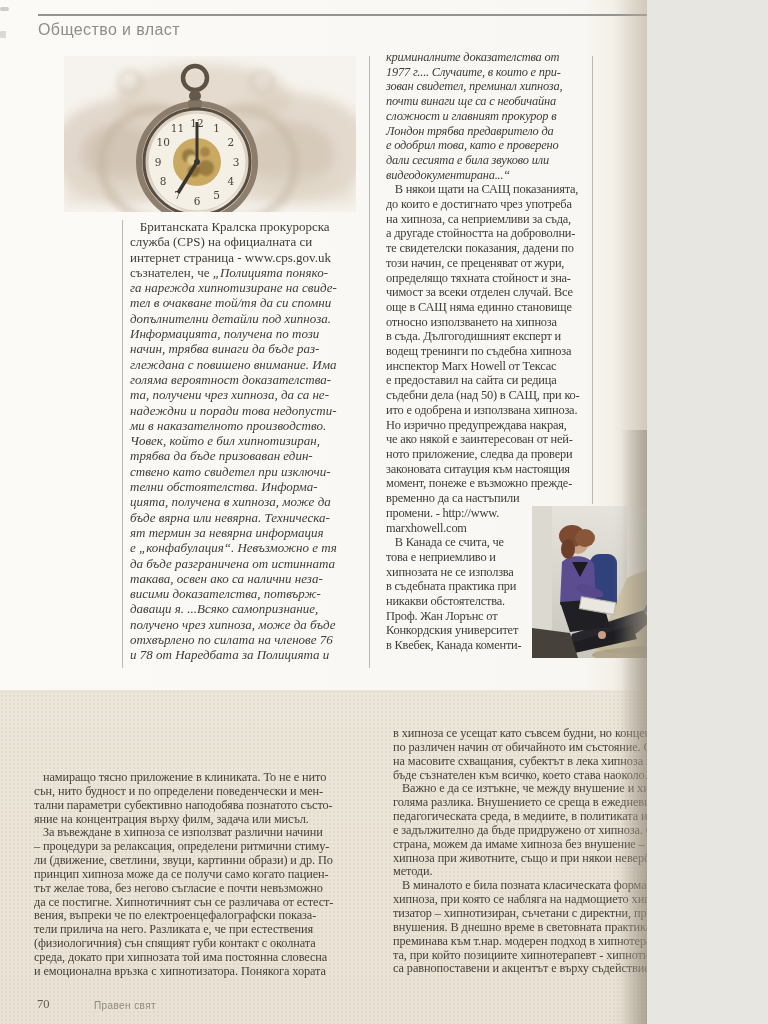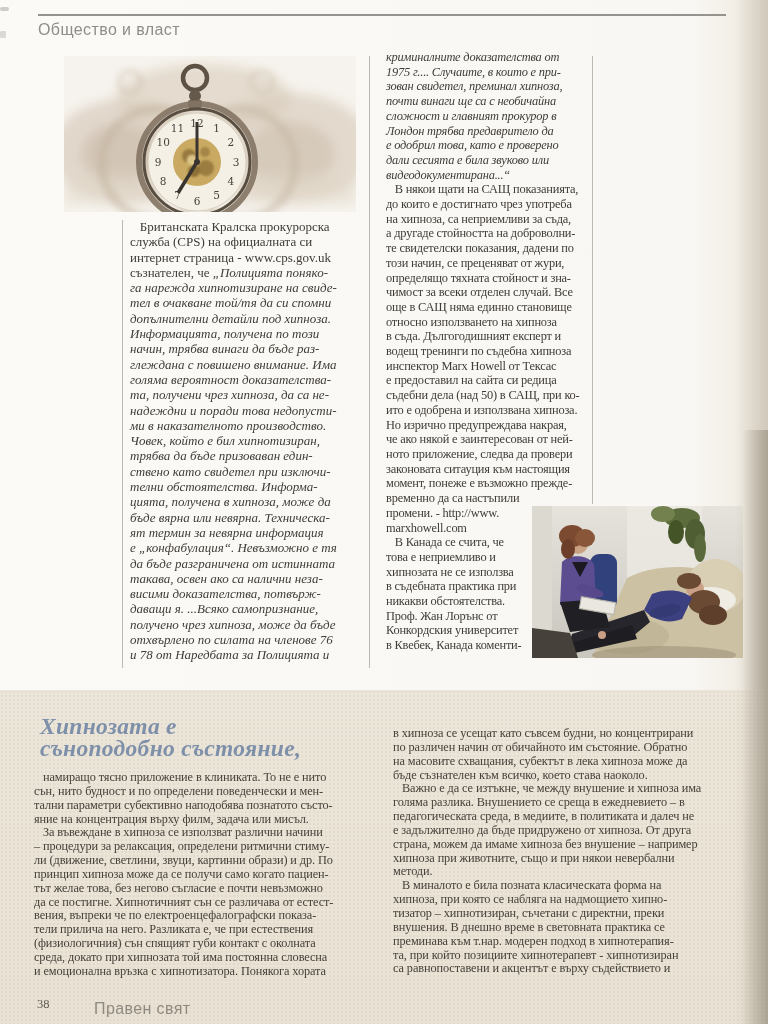--- a/index.html
+++ b/index.html
@@ -4,7 +4,7 @@
 <style>
   html,body{margin:0;padding:0;}
   body{font-family:"Liberation Serif",serif;background:#e8e6e1;}
-  .page{position:relative;width:768px;height:1024px;overflow:hidden;
+  .page{position:relative;width:647px;height:1024px;overflow:hidden;
         background:linear-gradient(to right,#fbfaf7 0,#f9f7f3 90%,#f2eee6 96%,#e7e0d4 100%);}
   .abs{position:absolute;}
 

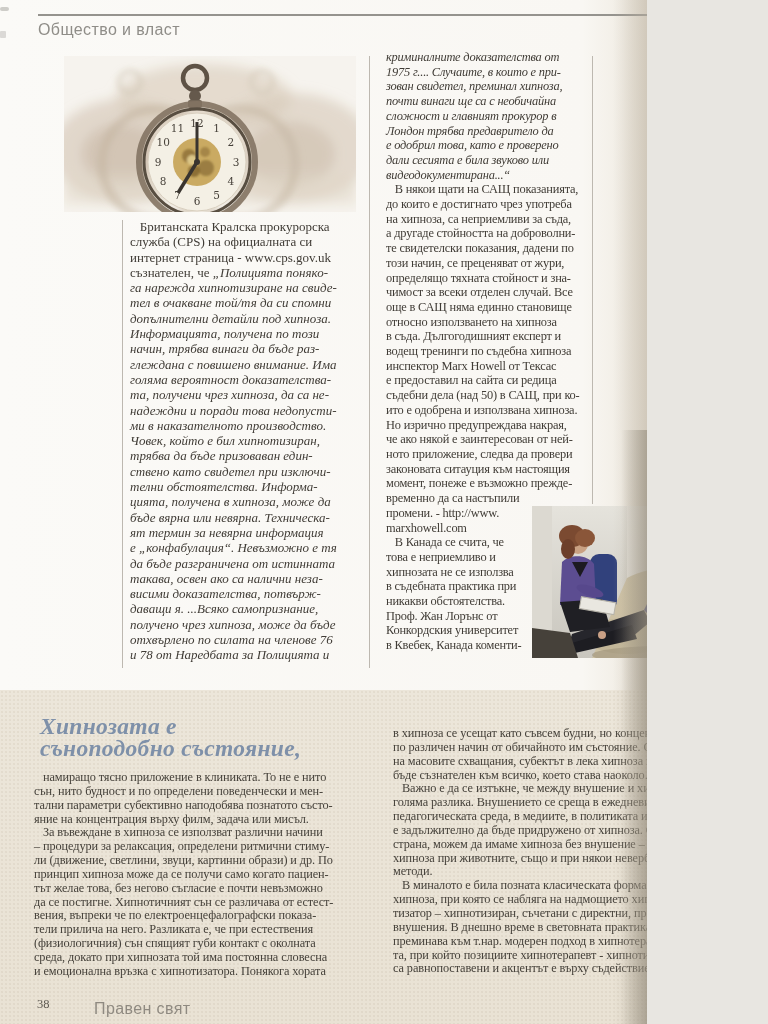--- a/index.html
+++ b/index.html
@@ -167,7 +167,7 @@
 и 78 от Наредбата за Полицията и</span></div>
 
   <div class="abs article-col article-col2"><span class="q">криминалните доказателства от
-1975 г.... Случаите, в които е при-
+1977 г.... Случаите, в които е при-
 зован свидетел, преминал хипноза,
 почти винаги ще са с необичайна
 сложност и главният прокурор в

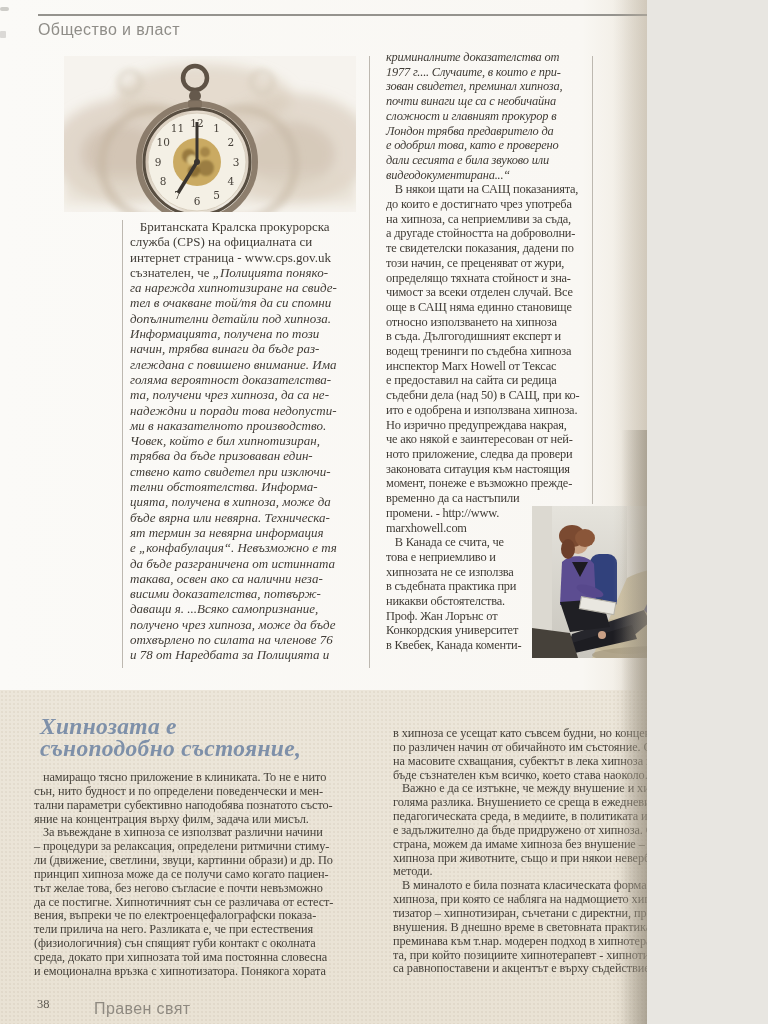--- a/index.html
+++ b/index.html
@@ -257,8 +257,6 @@
   </svg>
 
   <div class="abs feature-panel"></div>
-  <div class="abs feature-title">Хипнозата е
-съноподобно състояние,</div>
   <div class="abs feature-col feature-right">в хипноза се усещат като съвсем будни, но концентрирани
 по различен начин от обичайното им състояние. Обратно
 на масовите схващания, субектът в лека хипноза може да

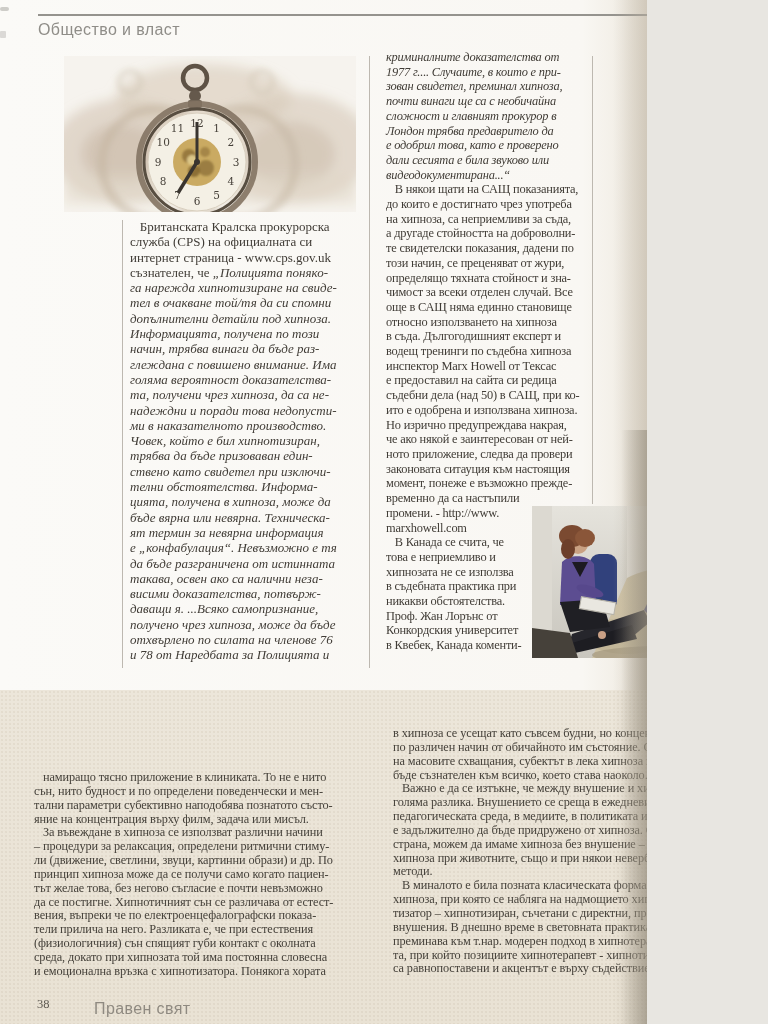--- a/index.html
+++ b/index.html
@@ -291,7 +291,7 @@
 среда, докато при хипнозата той има постоянна словесна
 и емоционална връзка с хипнотизатора. Понякога хората</div>
 
-  <div class="abs page-num">38</div>
+  <div class="abs page-num">70</div>
   <div class="abs magazine">Правен свят</div>
 
   <div class="abs edge-band"></div>

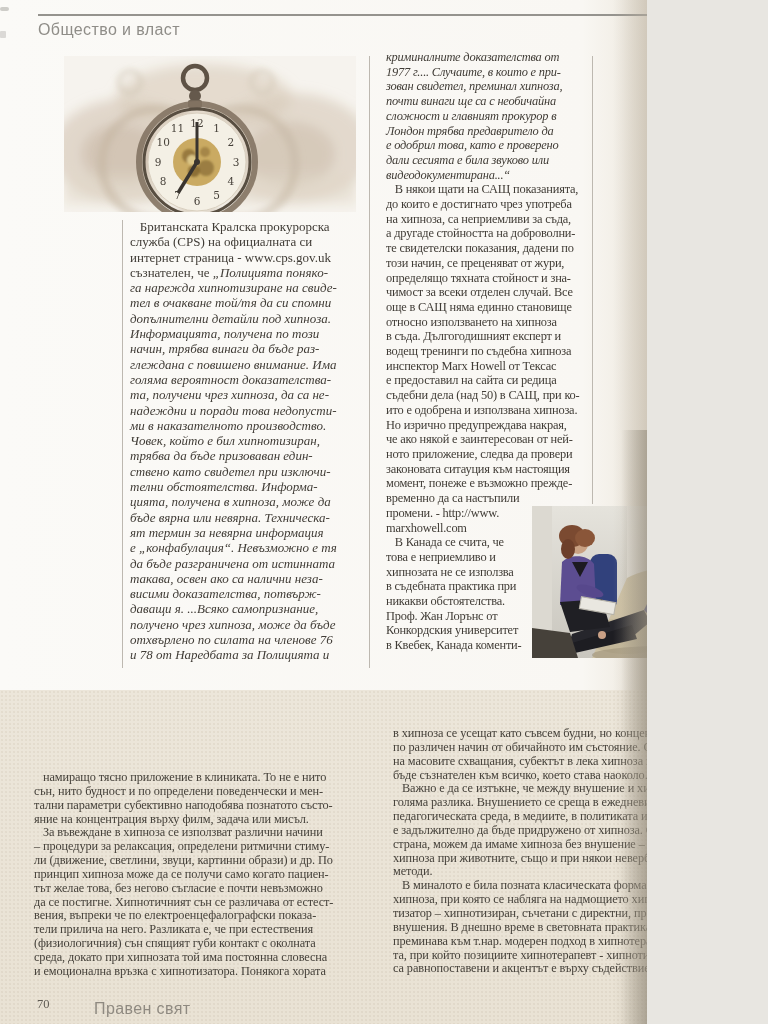--- a/index.html
+++ b/index.html
@@ -46,7 +46,7 @@
 
   
   .page-num{left:37px;top:997px;font-size:12.5px;color:#5e5a52;}
-  .magazine{left:62px;top:1000px;font-family:"Liberation Sans",sans-serif;font-size:16px;
+  .magazine{left:62px;top:1000px;font-family:"Liberation Sans",sans-serif;font-size:10px;
             color:#8f8a81;letter-spacing:.4px;padding-left:32px;}
 
   

